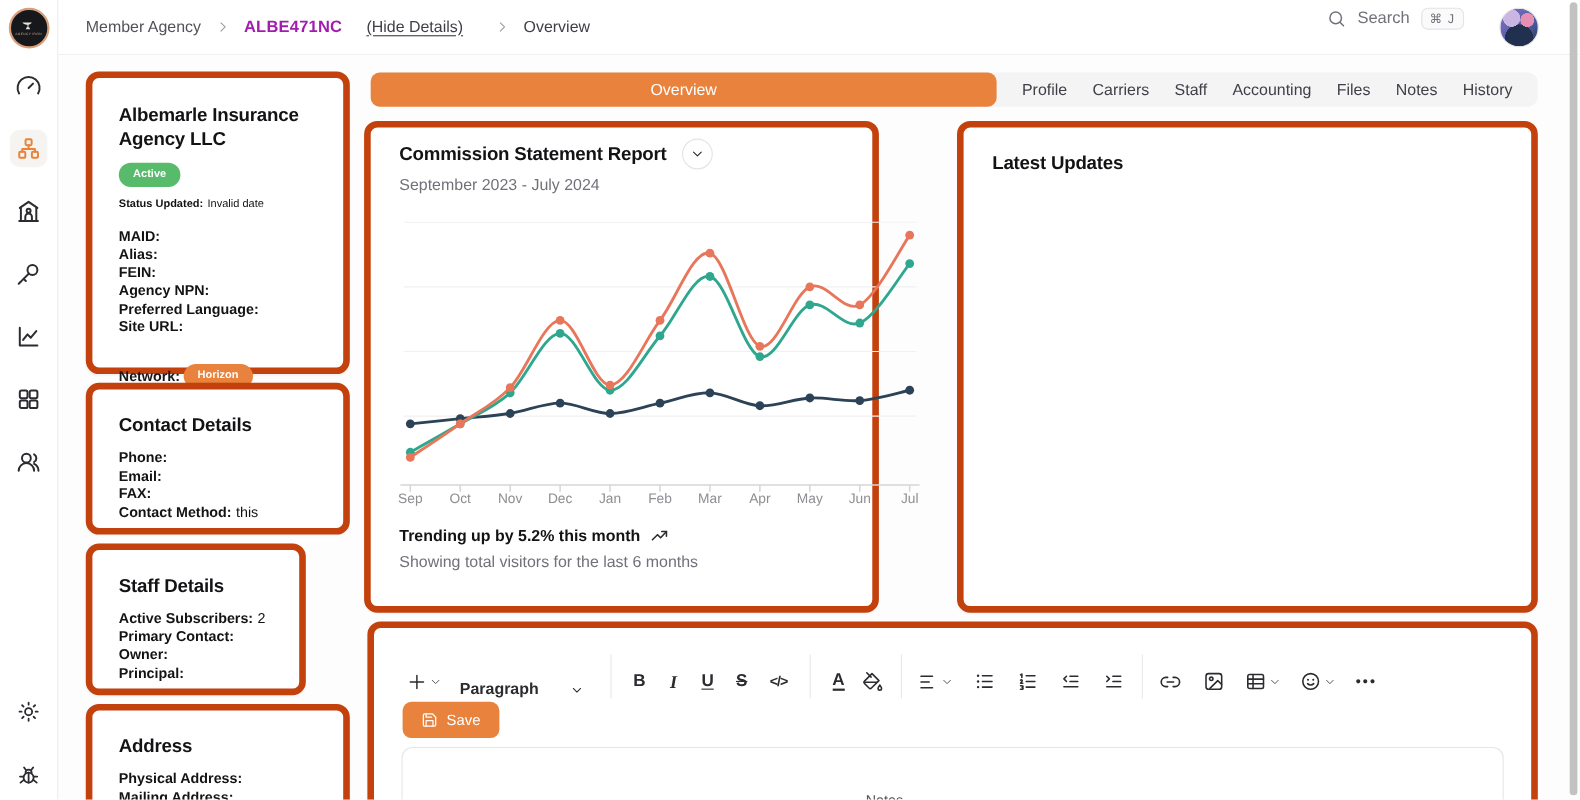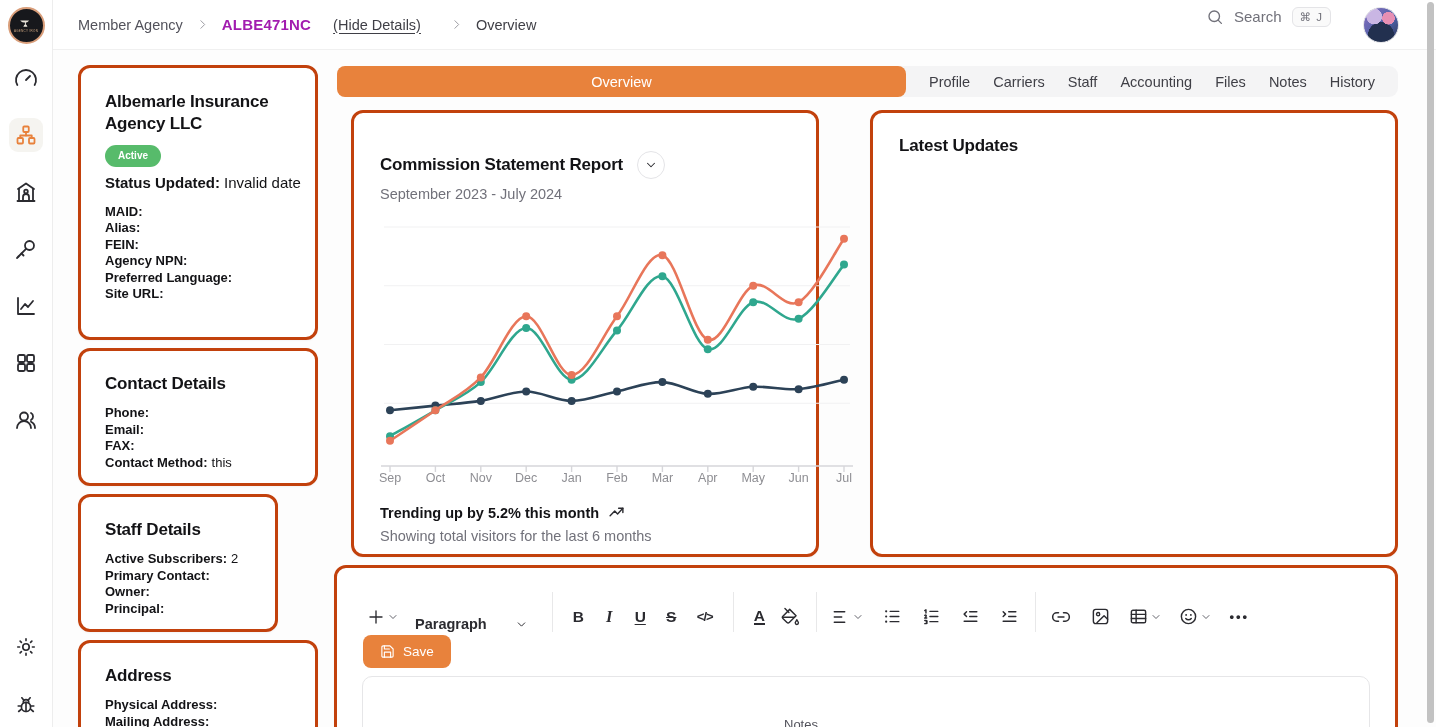--- a/index.html
+++ b/index.html
@@ -35,7 +35,7 @@
      linear-gradient(135deg,#8a6fc0,#4a5fa5 60%,#2d3655)}
 
   
-  .card{position:absolute;background:#fff;border:3px solid #c2410c;border-radius:12px;box-shadow:0 1px 2px rgba(16,24,40,.04)}
+  .card{position:absolute;background:#fff;border:6px solid #c2410c;border-radius:12px;box-shadow:0 1px 2px rgba(16,24,40,.04)}
   .cardtitle{font-size:17px;font-weight:700;color:#131316;letter-spacing:-.2px;line-height:22px}
   .frow{display:flex;gap:4px;font-size:13px;line-height:16.5px;color:#131316;white-space:nowrap}
   .frow b{font-weight:700}

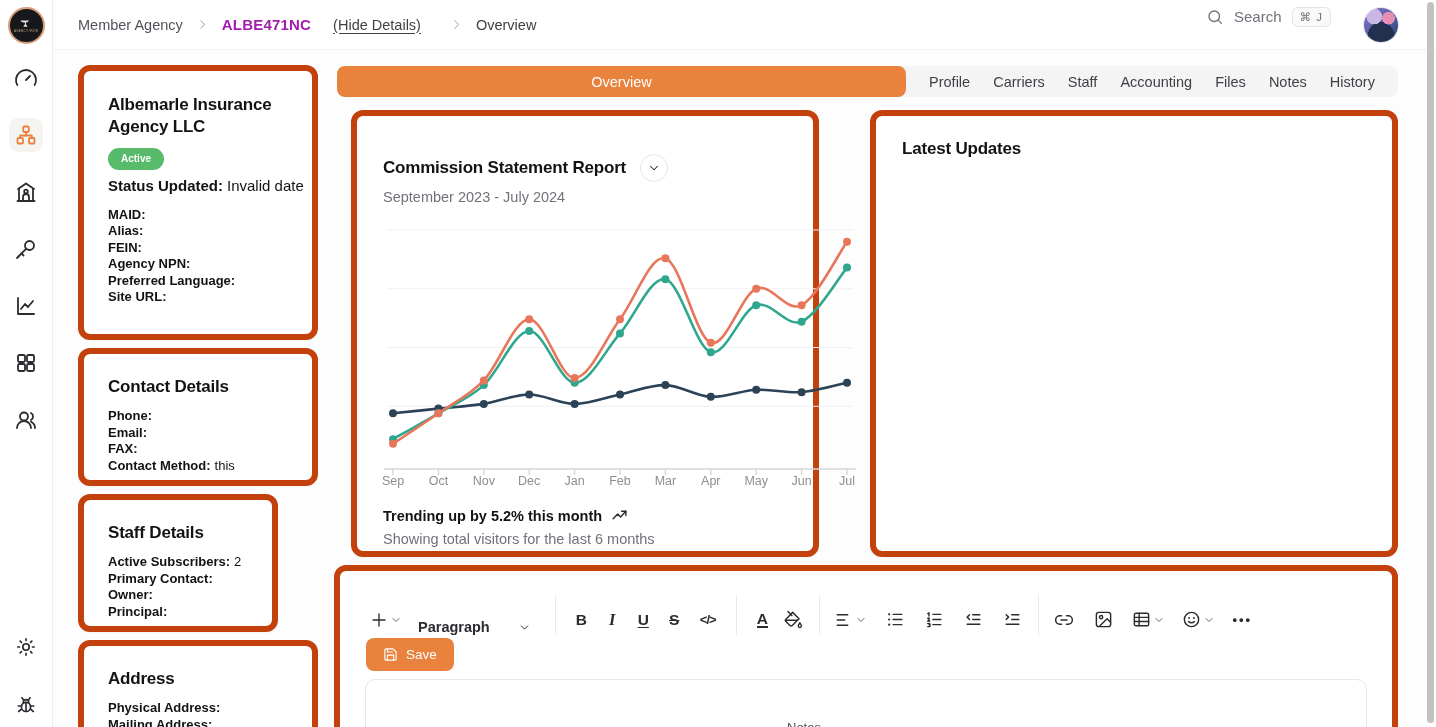--- a/index.html
+++ b/index.html
@@ -61,7 +61,7 @@
   .tab{cursor:pointer}
 
   
-  #card-report{left:351px;top:110px;width:468px;height:447px;padding:38px 26px}
+  #card-report{left:331px;top:110px;width:468px;height:447px;padding:10px 26px}
   .reporthead{display:flex;align-items:center;gap:14px}
   .chev-circle{width:28px;height:28px;border-radius:50%;border:1px solid #e4e4e7;background:#fff;display:flex;align-items:center;justify-content:center;cursor:pointer}
   .subtitle{font-size:14.5px;color:#71717a;margin-top:7px}

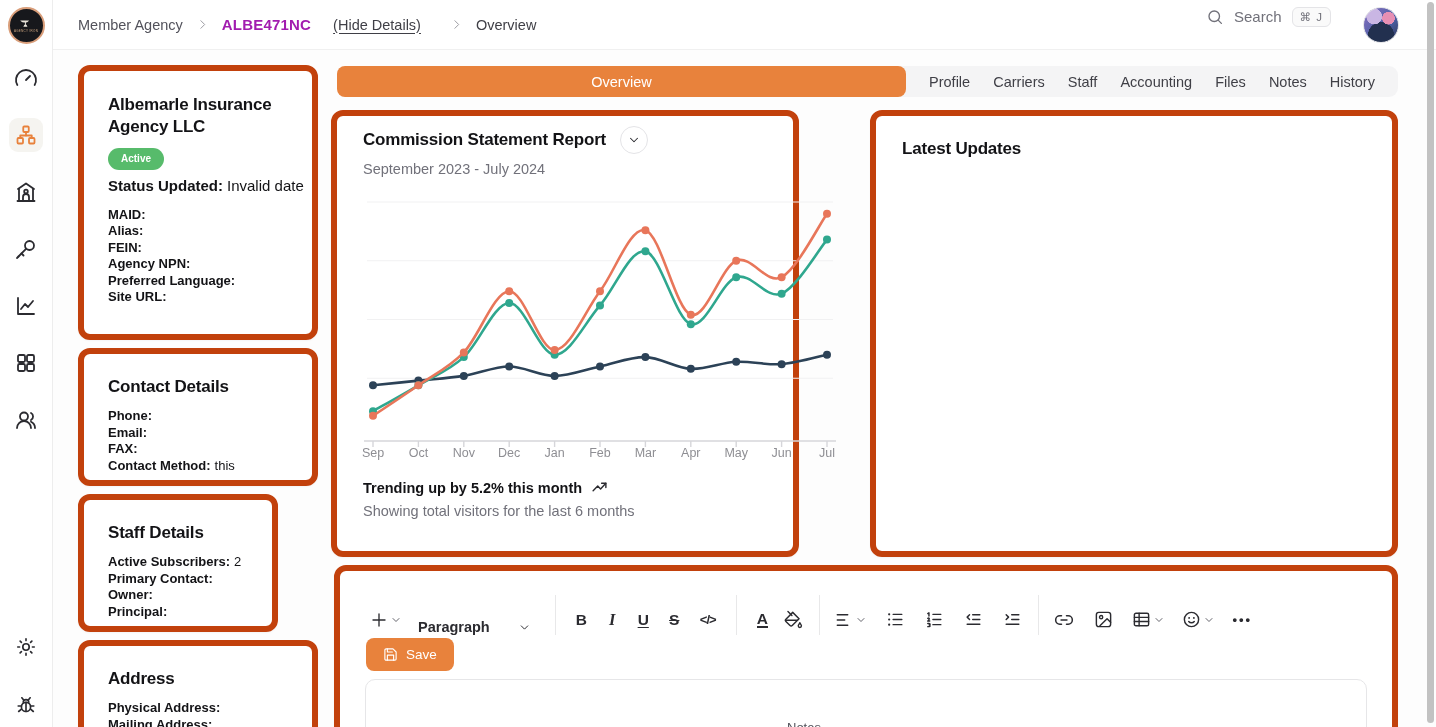--- a/index.html
+++ b/index.html
@@ -44,7 +44,7 @@
   #card-agency{left:78px;top:65px;width:240px;height:275px;padding:23px 24px}
   #card-agency .cardtitle{width:190px}
   .badge-active{background:#57BB6B;margin:10px 0 7px}
-  .statusrow{font-size:15px;margin-top:1px}
+  .statusrow{font-size:10px;margin-top:1px}
   .fields{margin-top:12px;display:flex;flex-direction:column}
   .networkrow{margin-top:25px;display:flex;align-items:center;font-size:13px}
   .badge-horizon{background:#E8823C;margin-left:3px}

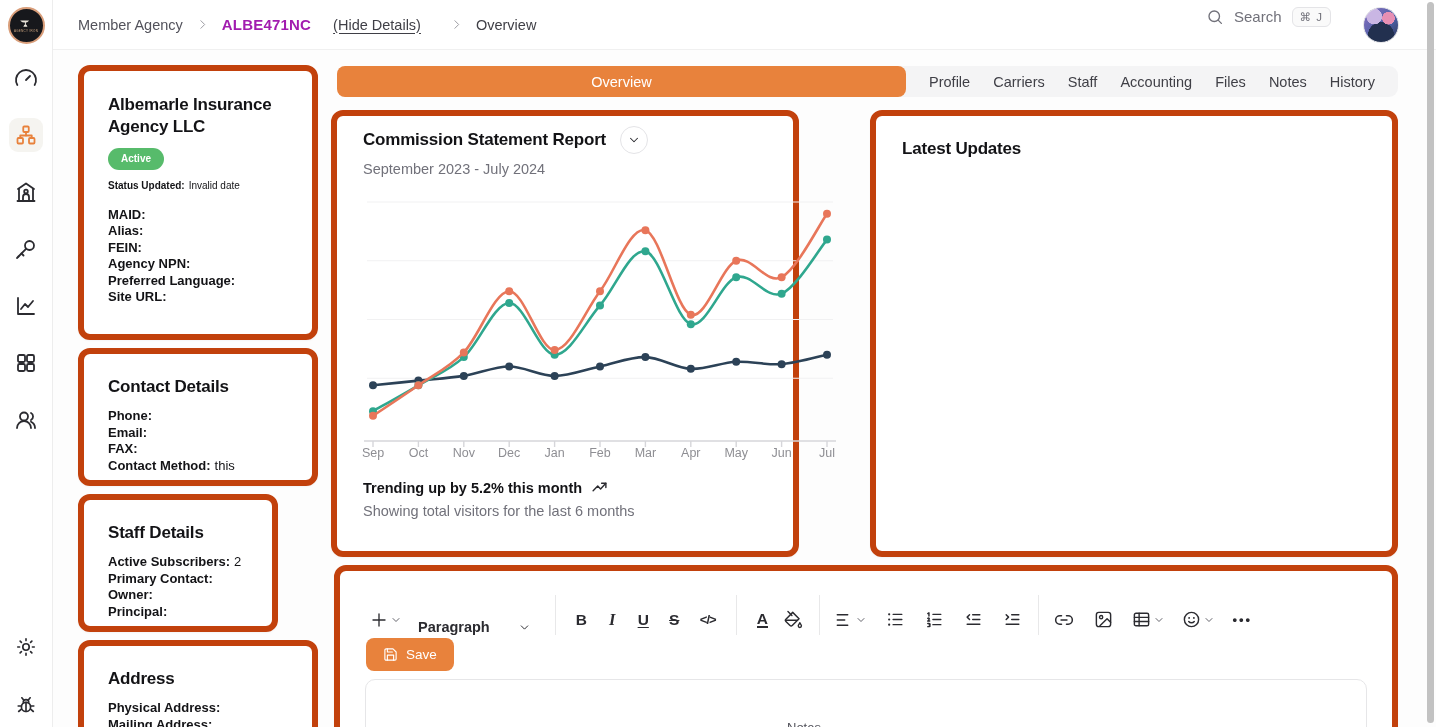--- a/index.html
+++ b/index.html
@@ -240,6 +240,10 @@
           <b>Site URL:</b>
           <span></span>
         </div>
+    </div>
+    <div class="networkrow">
+      <b>Network:</b>
+      <span class="pill badge-horizon">Horizon</span>
     </div>
   </div>
 

